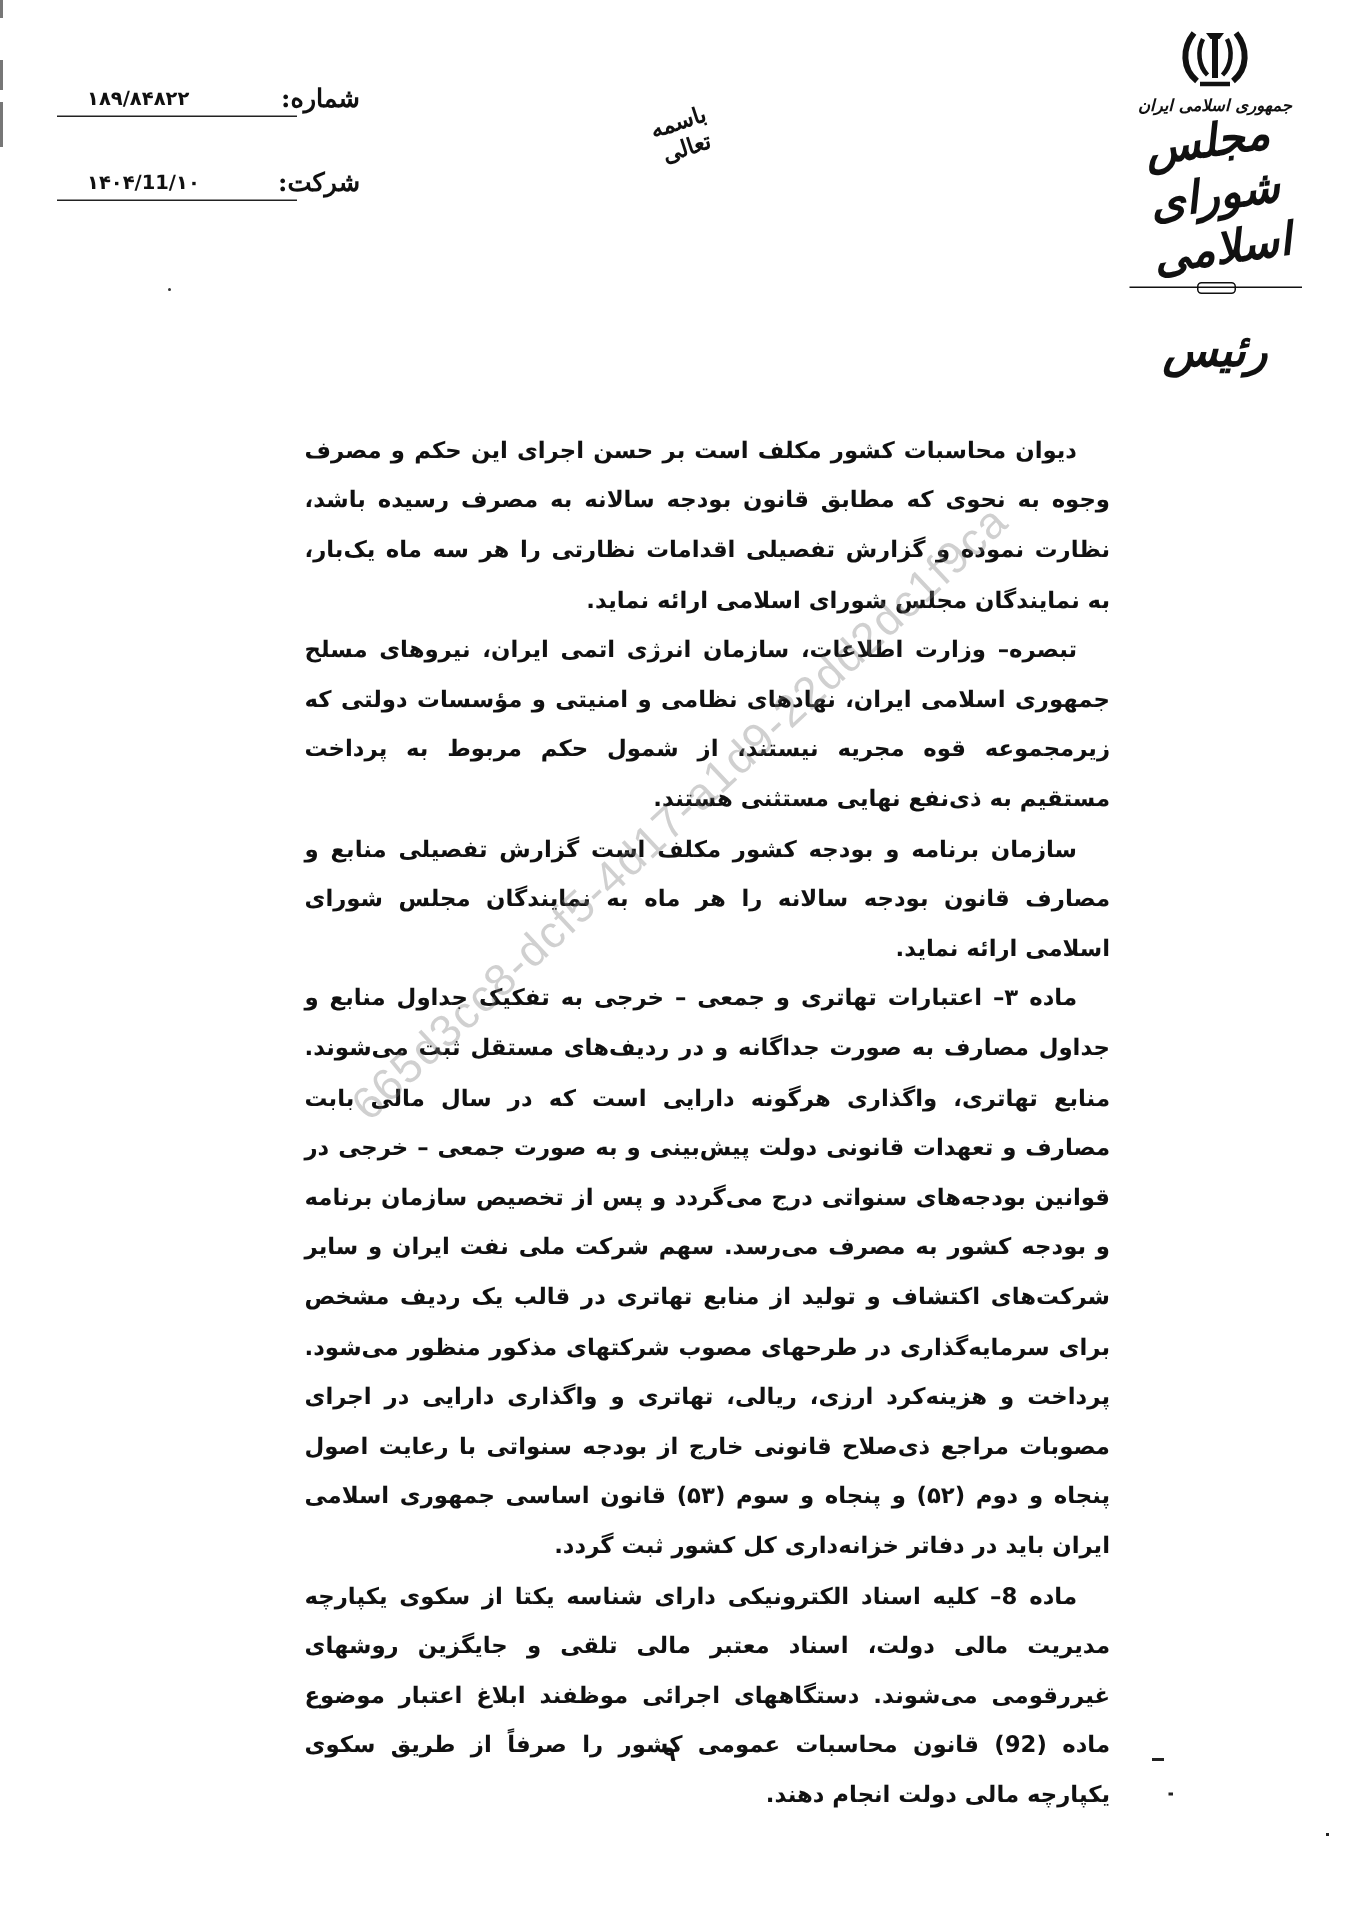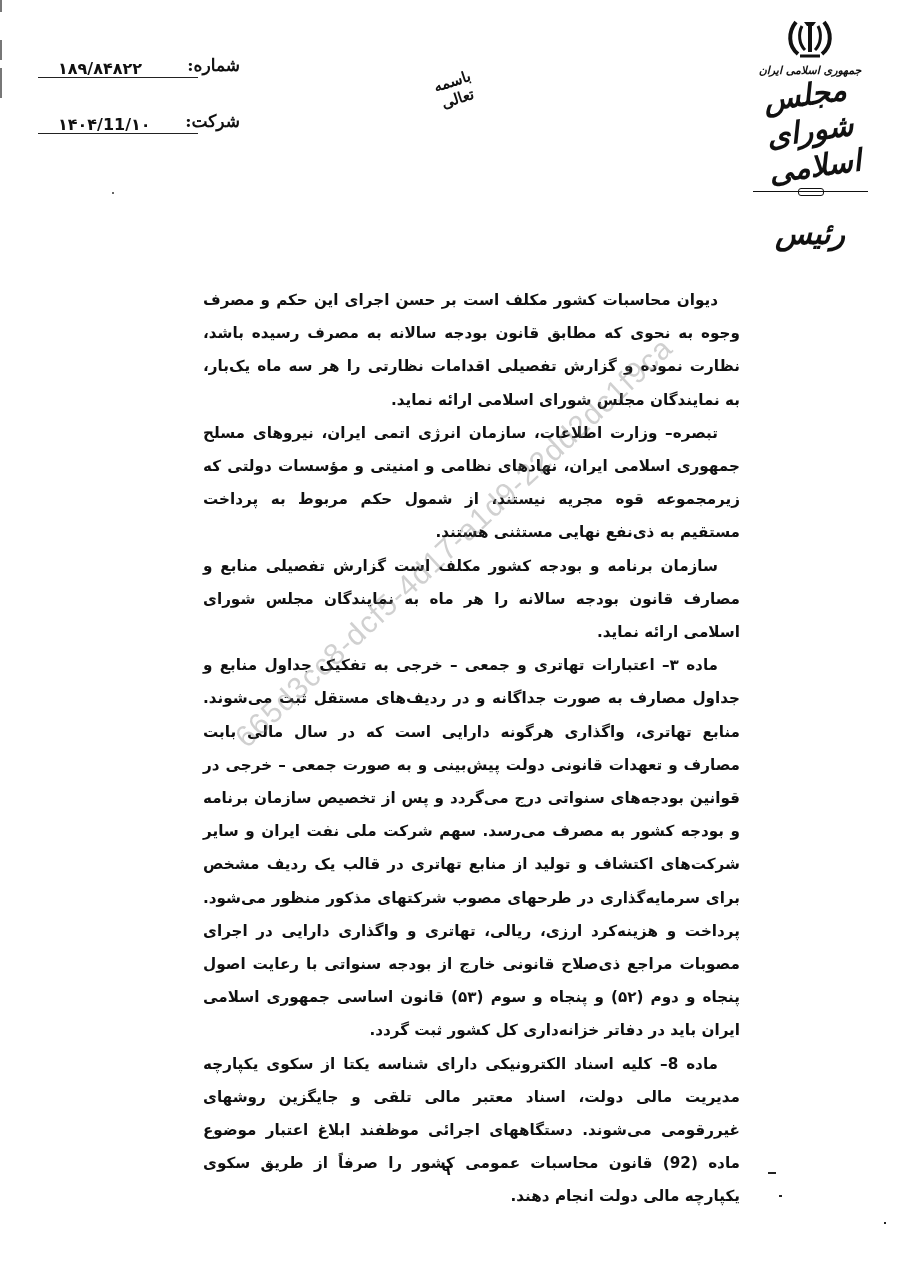--- a/index.html
+++ b/index.html
@@ -18,7 +18,7 @@
   .meta-line { position: absolute; left: 8px; right: 42px; top: 22px; border-bottom: 1px solid #222; }
   .meta-value {
     position: absolute; left: 28px; top: 4px; direction: ltr;
-    font-family: "DejaVu Sans", sans-serif; font-weight: bold; font-size: 16px; letter-spacing: 0.5px;
+    font-family: "DejaVu Sans", sans-serif; font-weight: bold; font-size: 13px; letter-spacing: 0.5px;
   }
   .stray-dot { position: absolute; left: 112px; top: 192px; width: 2px; height: 2px; background: #333; border-radius: 50%; }
   

